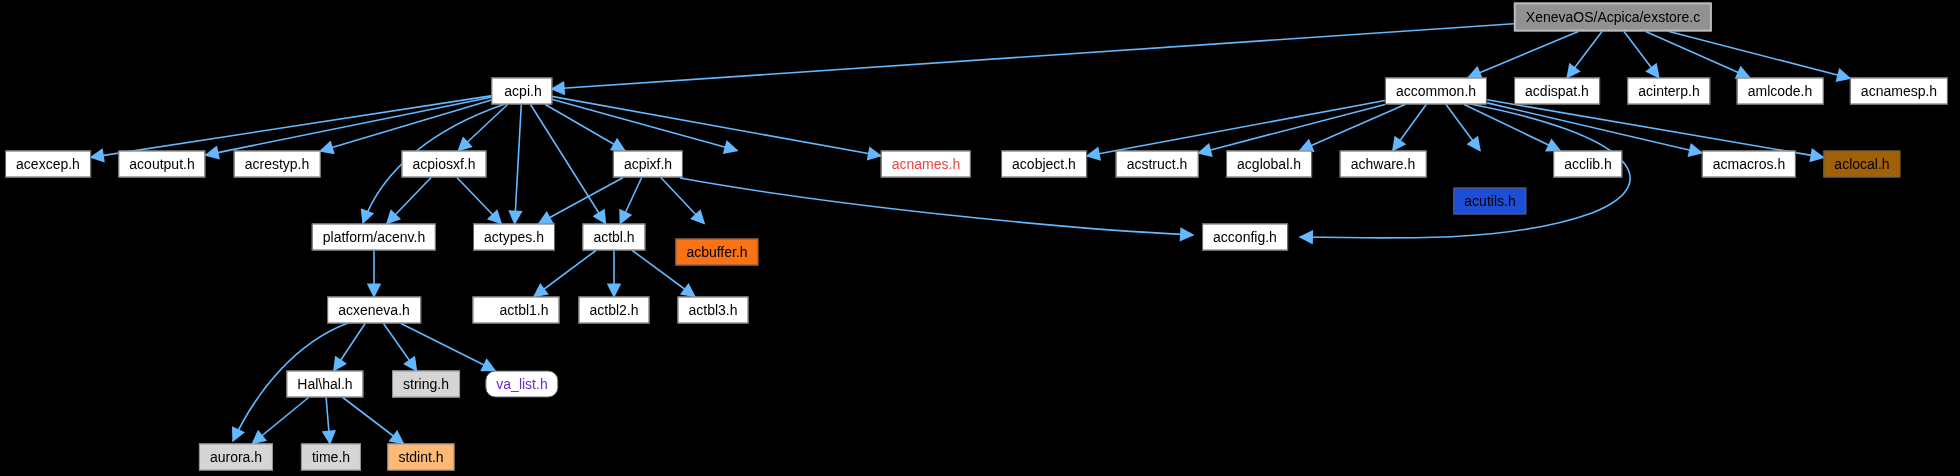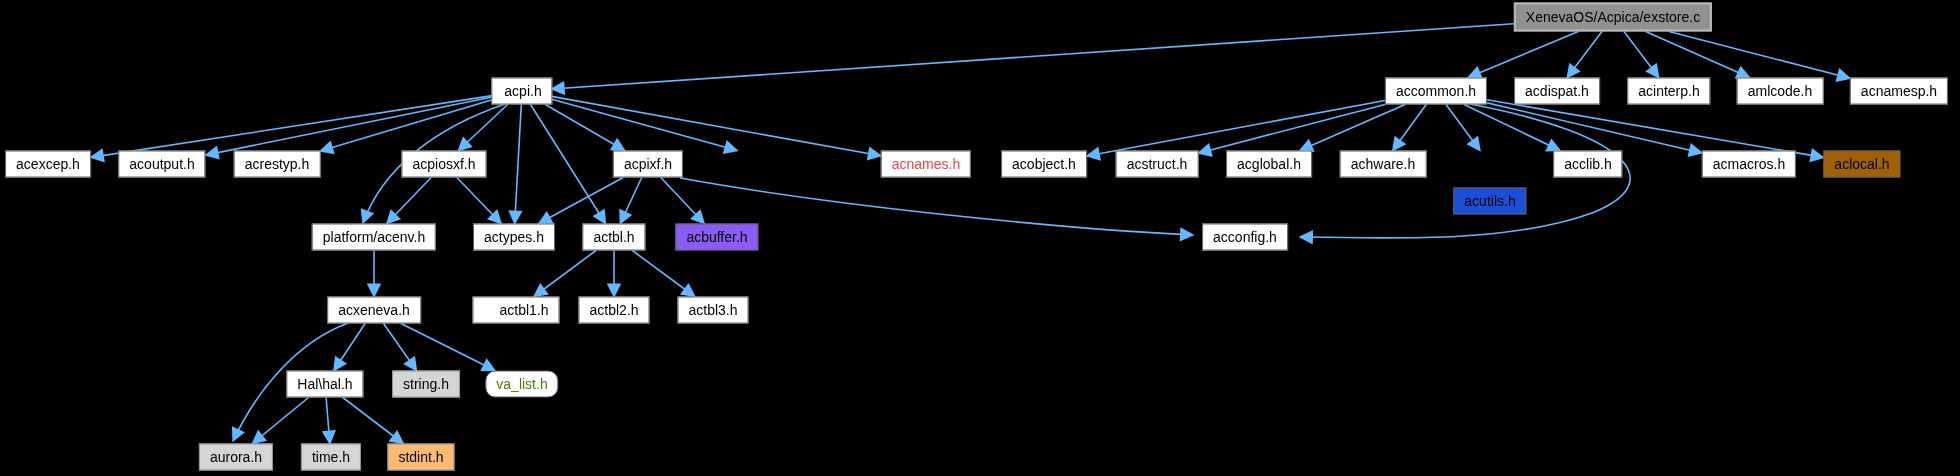--- a/index.html
+++ b/index.html
@@ -91,7 +91,7 @@
     <div class="node" style="background: rgb(255, 255, 255); border-color: rgb(95, 95, 95); color: rgb(0, 0, 0); left: 374px; top: 237px;">platform/acenv.h</div>
     <div class="node" style="background: rgb(255, 255, 255); border-color: rgb(95, 95, 95); color: rgb(0, 0, 0); left: 514px; top: 237px;">actypes.h</div>
     <div class="node" style="background: rgb(255, 255, 255); border-color: rgb(95, 95, 95); color: rgb(0, 0, 0); left: 614px; top: 237px;">actbl.h</div>
-    <div class="node" style="background: #8b5cf6; border-color: rgb(95, 95, 95); color: rgb(0, 0, 0); left: 717px; top: 237px;">acbuffer.h</div>
+    <div class="node" style="background: #f97316; border-color: rgb(95, 95, 95); color: rgb(0, 0, 0); left: 717px; top: 252px;">acbuffer.h</div>
     <div class="node" style="background: rgb(255, 255, 255); border-color: rgb(95, 95, 95); color: rgb(0, 0, 0); left: 1245px; top: 237px;">acconfig.h</div>
     <div class="node" style="background: rgb(255, 255, 255); border-color: rgb(95, 95, 95); color: rgb(0, 0, 0); left: 374px; top: 310px;">acxeneva.h</div>
     <div class="node" style="background: rgb(255, 255, 255); border-color: rgb(95, 95, 95); color: rgb(0, 0, 0); left: 516px; top: 310px; padding-left: 26px;">actbl1.h</div>

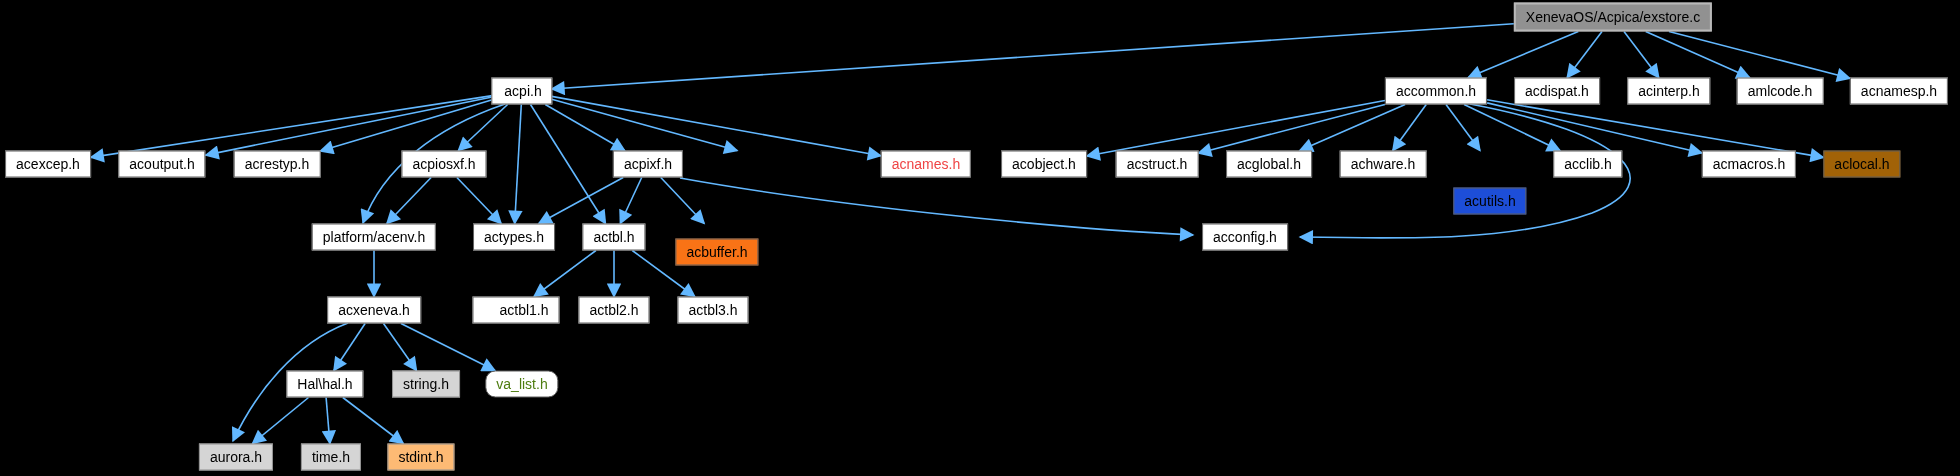--- a/index.html
+++ b/index.html
@@ -99,7 +99,7 @@
     <div class="node" style="background: rgb(255, 255, 255); border-color: rgb(95, 95, 95); color: rgb(0, 0, 0); left: 713px; top: 310px;">actbl3.h</div>
     <div class="node" style="background: rgb(255, 255, 255); border-color: rgb(95, 95, 95); color: rgb(0, 0, 0); left: 325px; top: 384px;">Hal\hal.h</div>
     <div class="node gray" style="background: rgb(213, 213, 213); border-color: rgb(143, 143, 143); color: rgb(0, 0, 0); left: 426px; top: 384px;">string.h</div>
-    <div class="node" style="background: rgb(255, 255, 255); border-color: rgb(95, 95, 95); color: #4d7c0f; left: 522px; top: 384px; border-radius: 10px;">va_list.h</div>
+    <div class="node" style="background: rgb(255, 255, 255); border-color: rgb(95, 95, 95); color: #6d28d9; left: 522px; top: 384px; border-radius: 10px;">va_list.h</div>
     <div class="node gray" style="background: rgb(213, 213, 213); border-color: rgb(143, 143, 143); color: rgb(0, 0, 0); left: 236px; top: 457px;">aurora.h</div>
     <div class="node gray" style="background: rgb(213, 213, 213); border-color: rgb(143, 143, 143); color: rgb(0, 0, 0); left: 331px; top: 457px;">time.h</div>
     <div class="node gray" style="background: #fdba74; border-color: rgb(143, 143, 143); color: rgb(0, 0, 0); left: 421px; top: 457px;">stdint.h</div>

